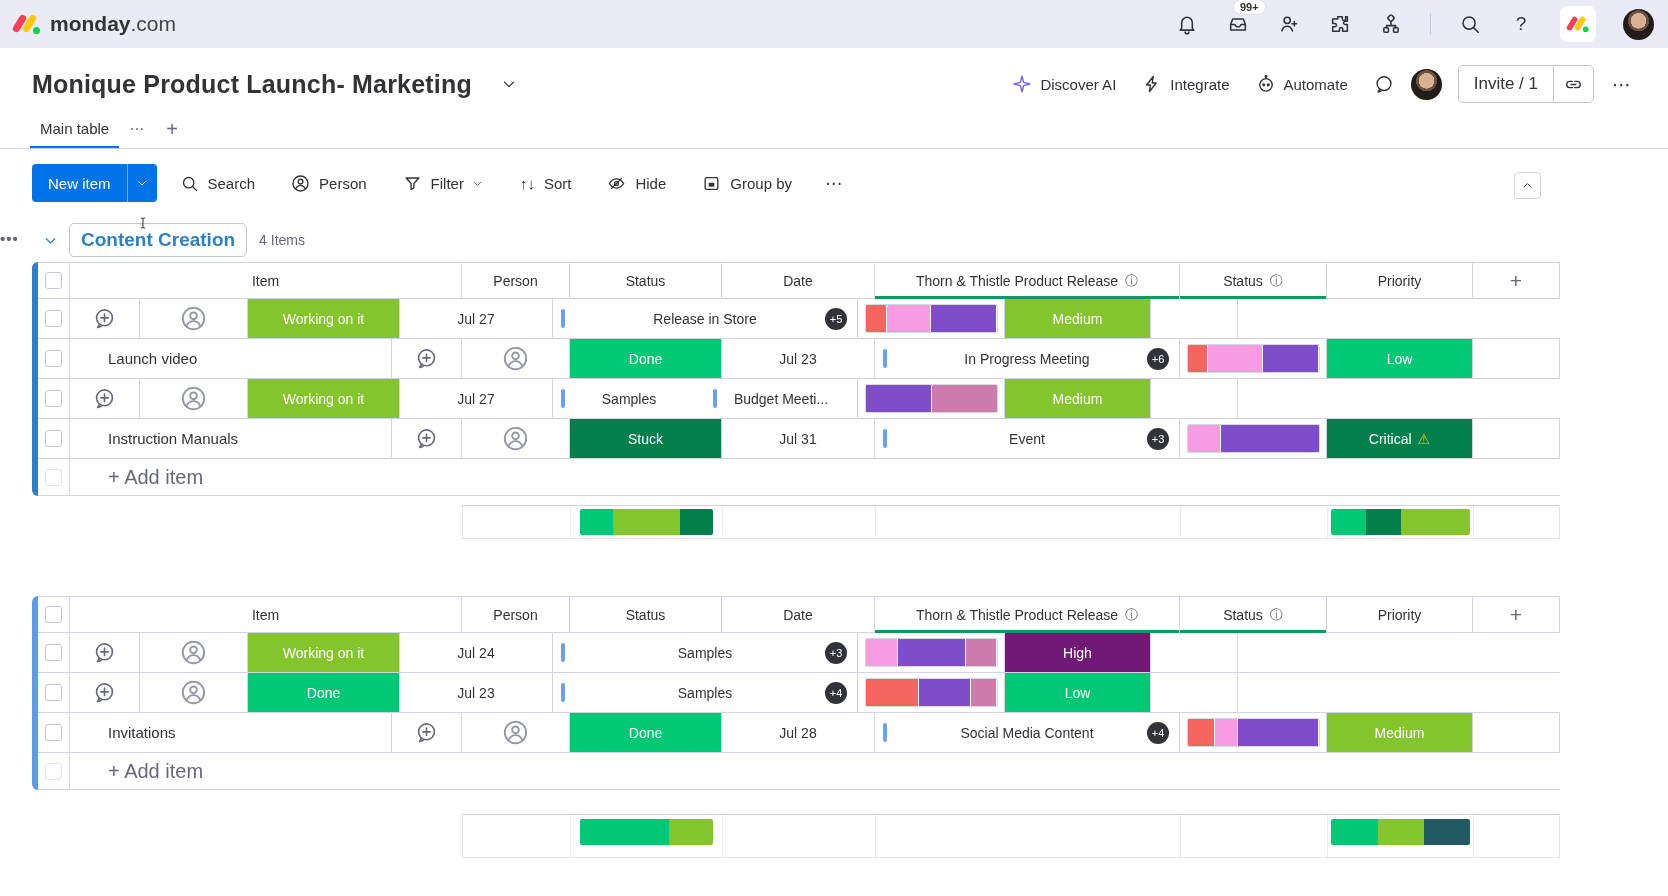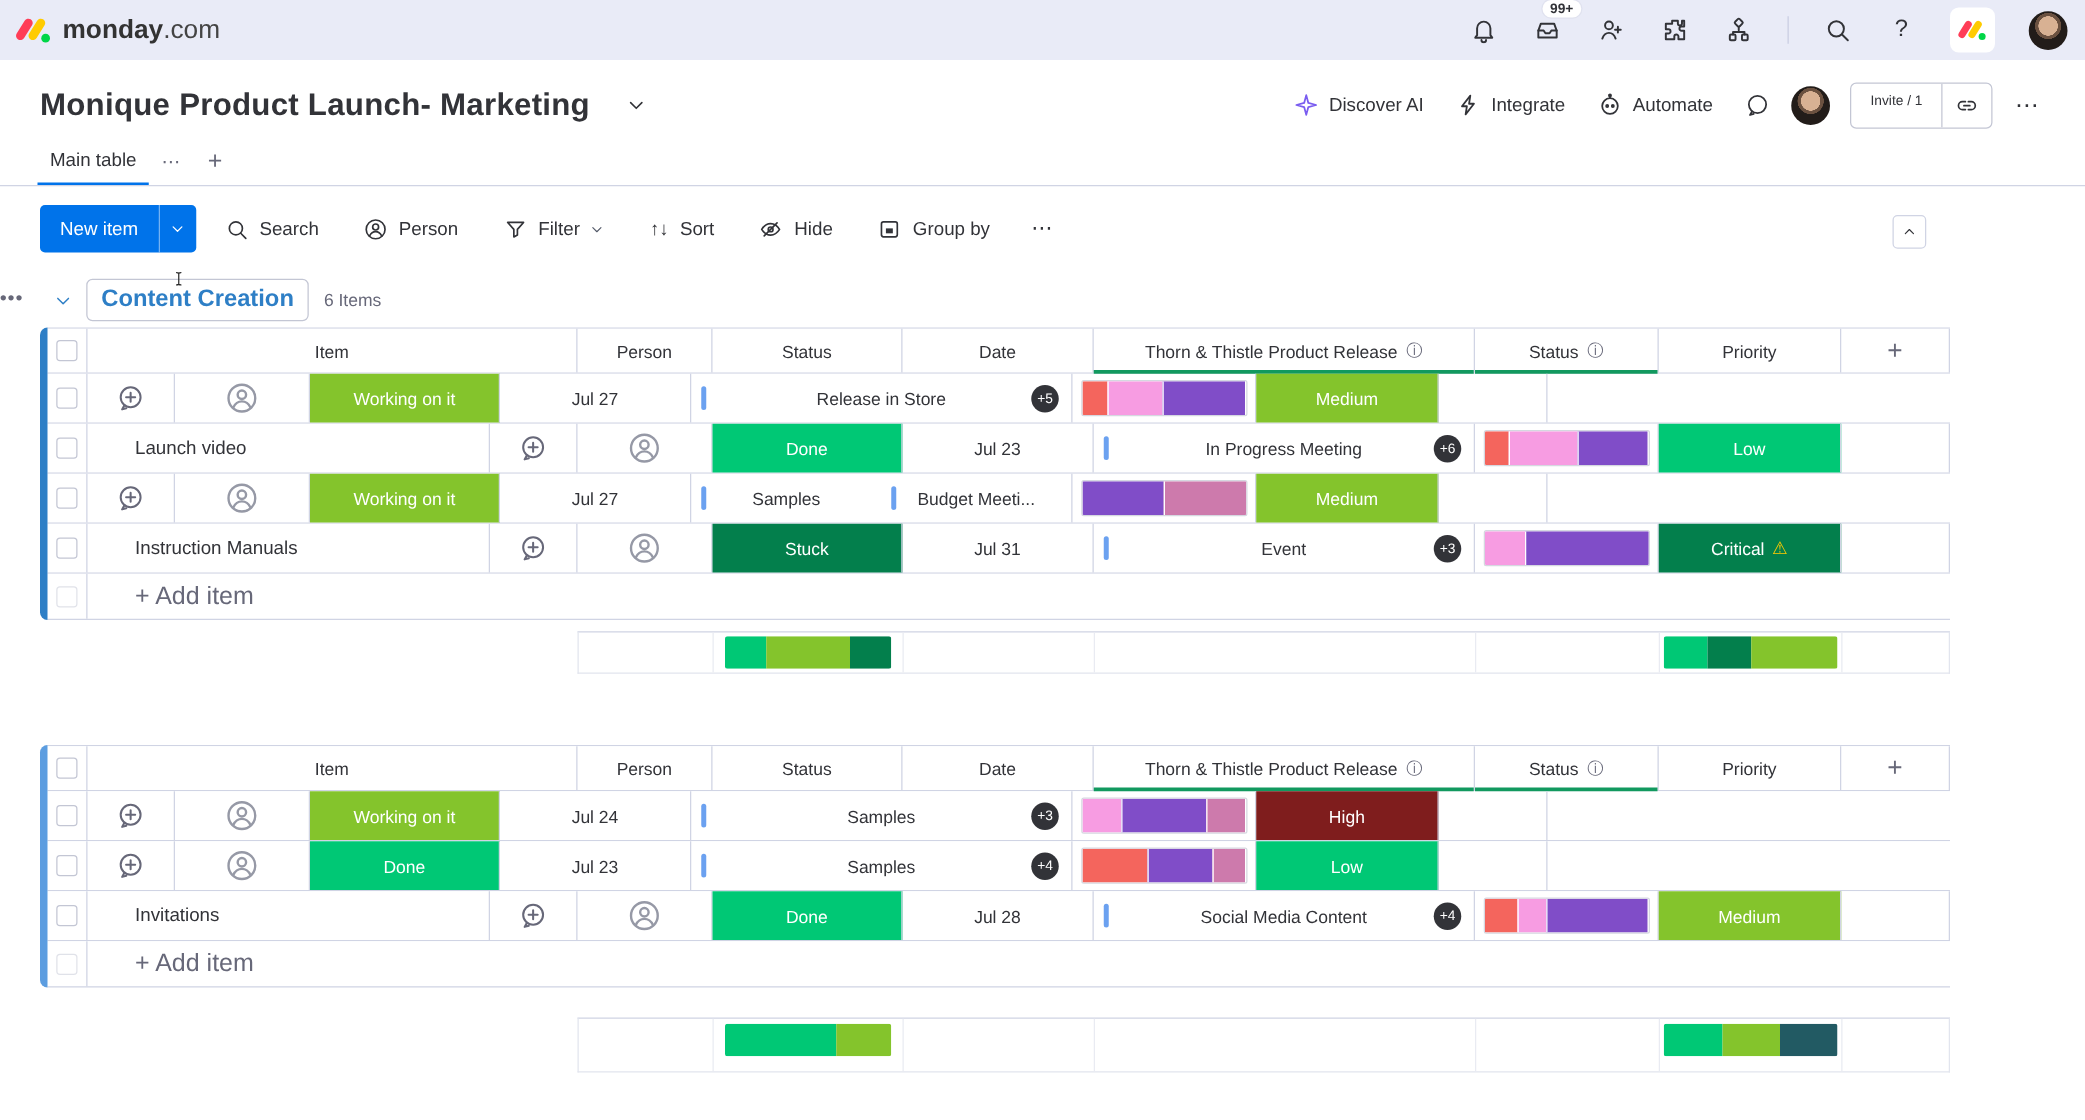--- a/index.html
+++ b/index.html
@@ -42,7 +42,7 @@
   .bh-action { display:flex; align-items:center; gap:8px; padding:7px 9px; border-radius:4px; }
   .bh-action svg { width:20px; height:20px; color:#323338; }
   .invite-group { display:flex; align-items:stretch; border:1px solid #c3c6d4; border-radius:5px; overflow:hidden; margin-left:8px; }
-  .invite-main { padding:8px 15px; font-size:11px; }
+  .invite-main { padding:8px 15px; font-size:17px; }
   .invite-link { padding:8px 10px; border-left:1px solid #c3c6d4; display:flex; align-items:center; }
   .invite-link svg { width:19px; height:19px; }
   .dots-btn { font-size:19px; letter-spacing:1px; padding:4px 10px; color:#323338; }

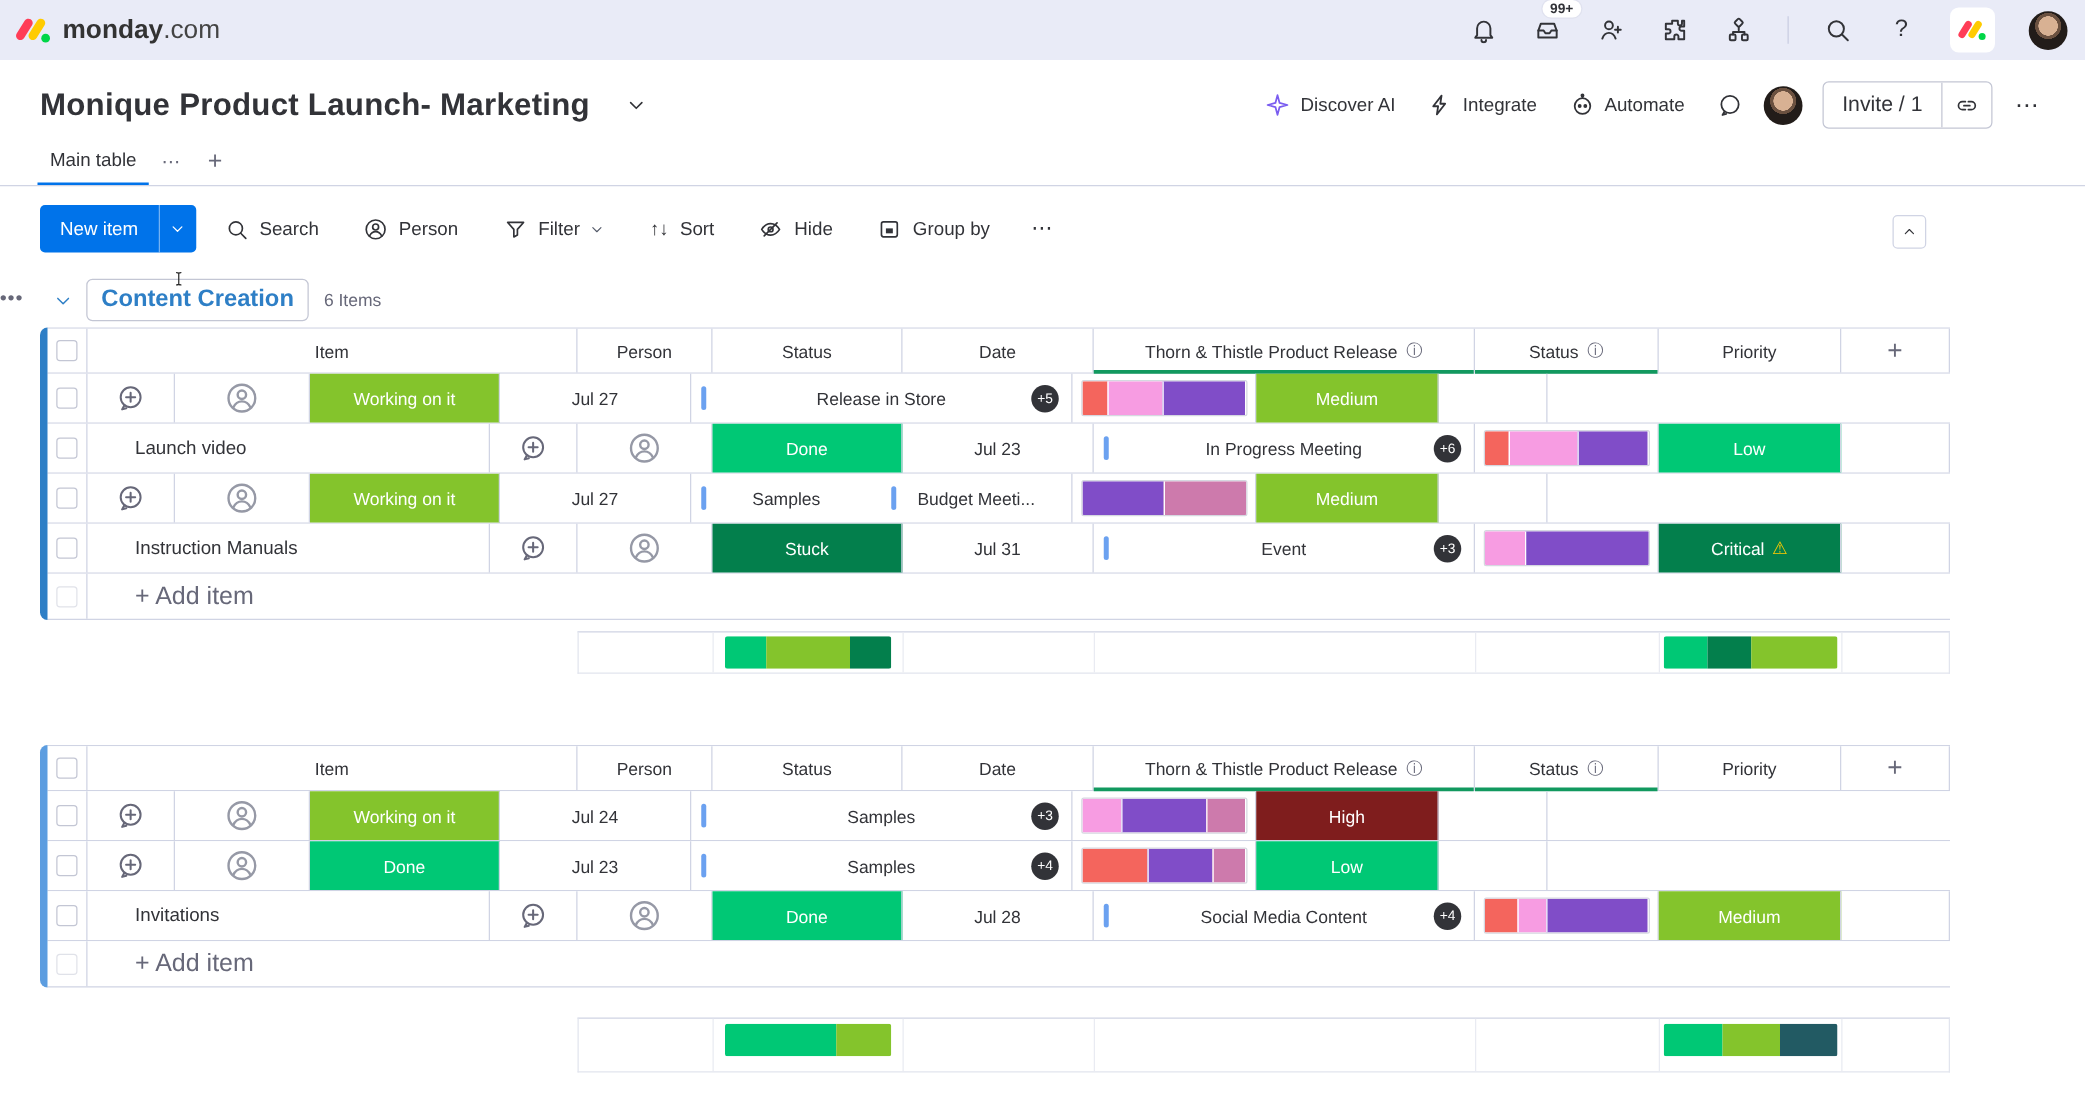--- a/index.html
+++ b/index.html
@@ -393,7 +393,7 @@
       <span class="title-box">
         <span class="group-title" style="color: rgb(46, 127, 198);">Content Creation</span>
       </span>
-      <span class="items-count hide-empty">6 Items</span>
+      <span class="items-count hide-empty">4 Items</span>
       <svg class="icon ibeam">
           <use href="#i-ibeam"></use>
         </svg>

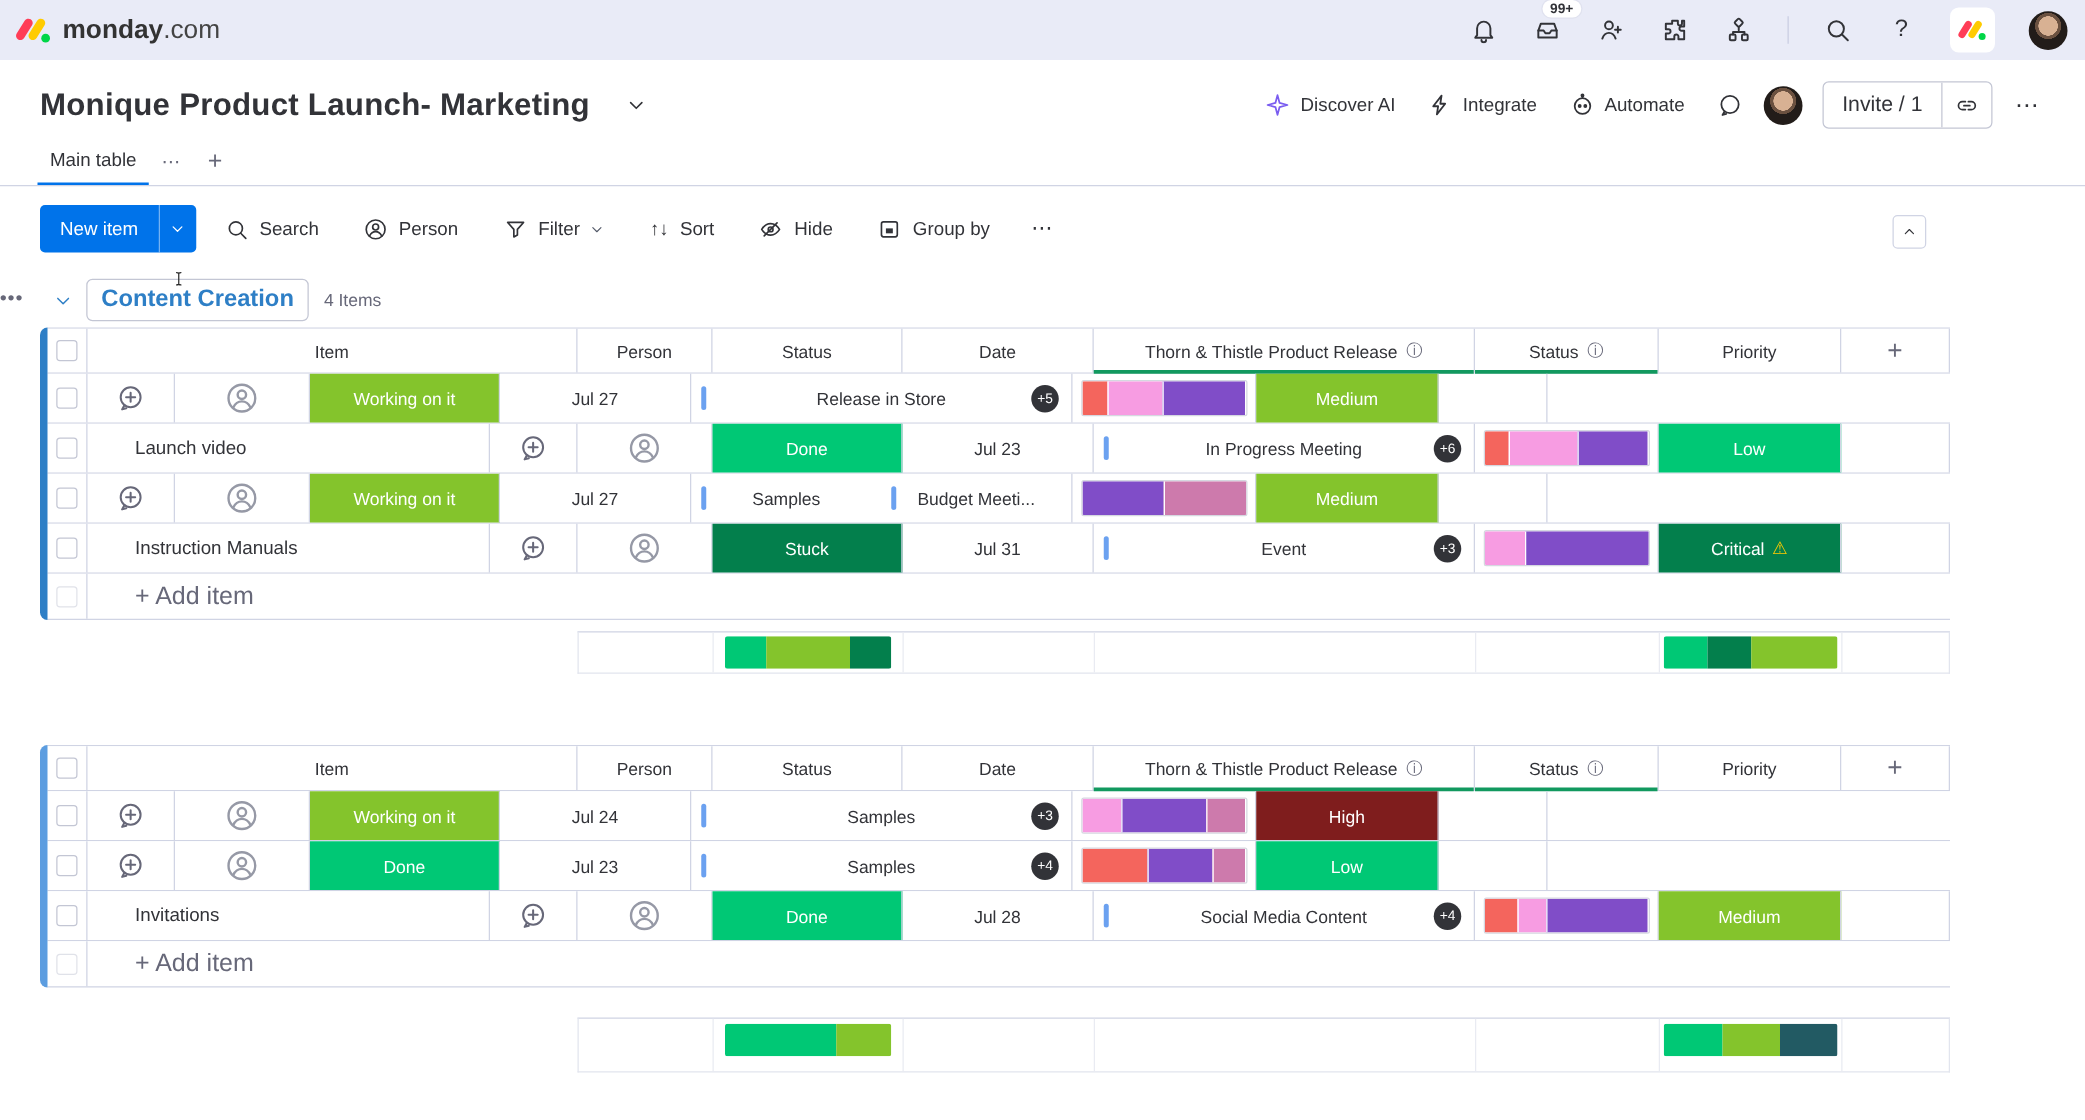--- a/index.html
+++ b/index.html
@@ -698,7 +698,7 @@
                 <div class="seg" style="width: 24%; background: rgb(205, 122, 172);"></div>
               </div>
             </div>
-          <div class="td c-priority fill" style="background: #7f1d1d;">
+          <div class="td c-priority fill" style="background: #701a75;">
               <span class="status-label">High</span>
             </div>
           <div class="td c-plus"></div>

